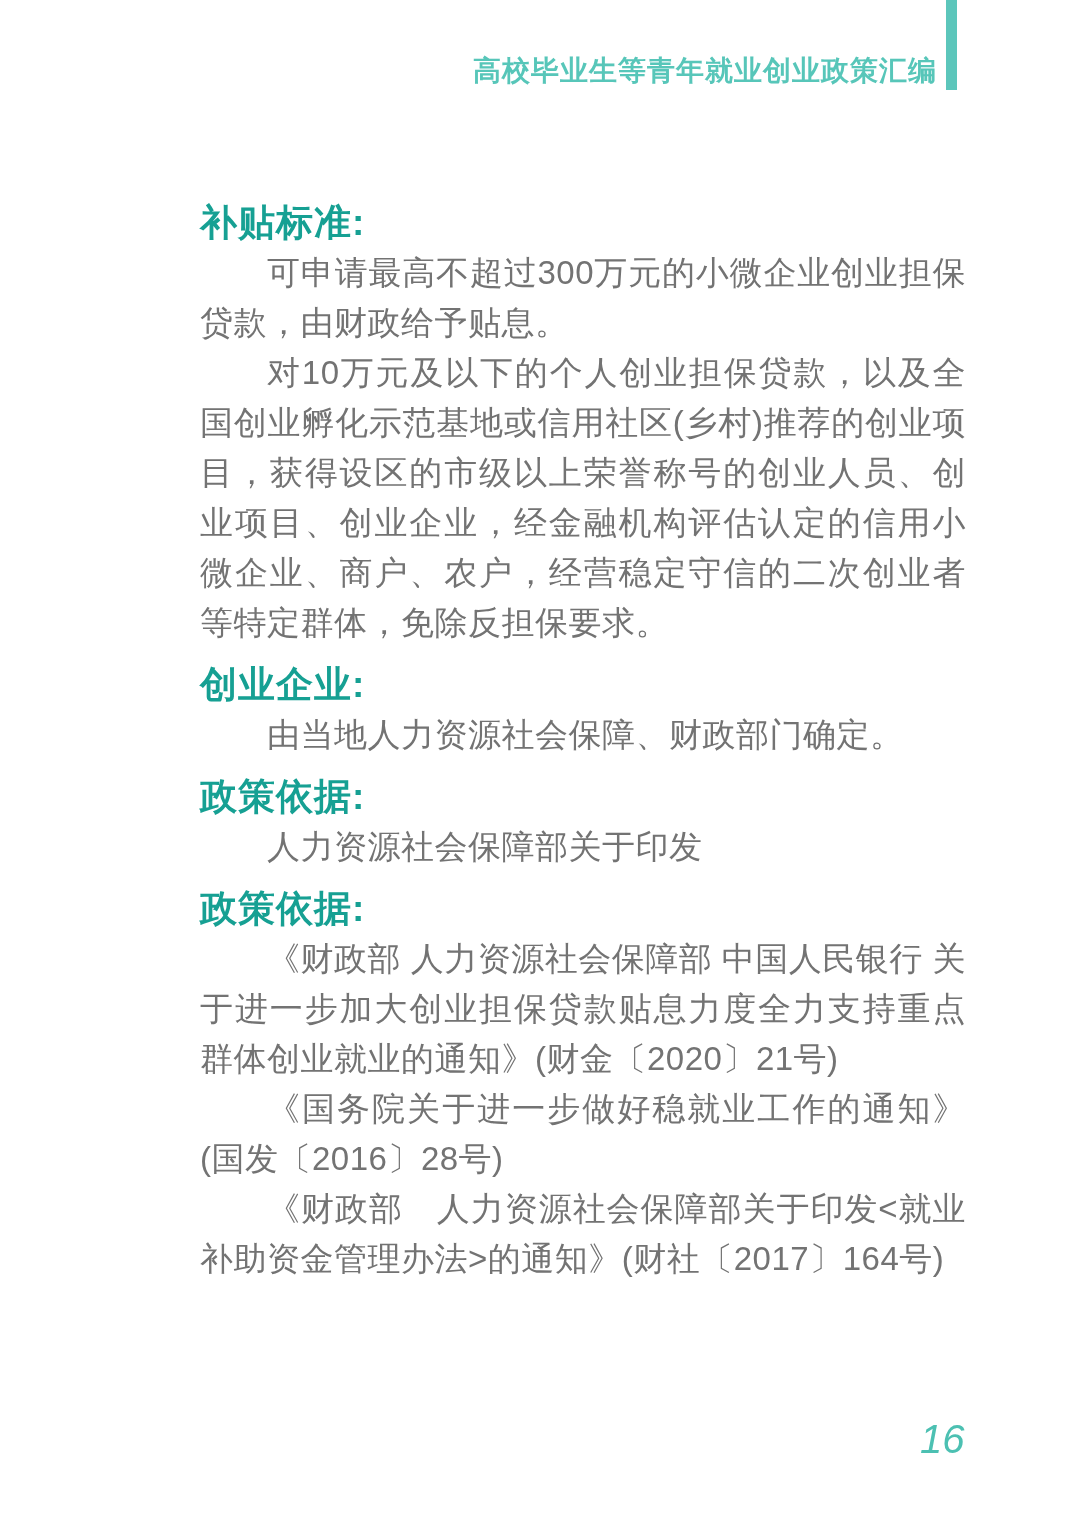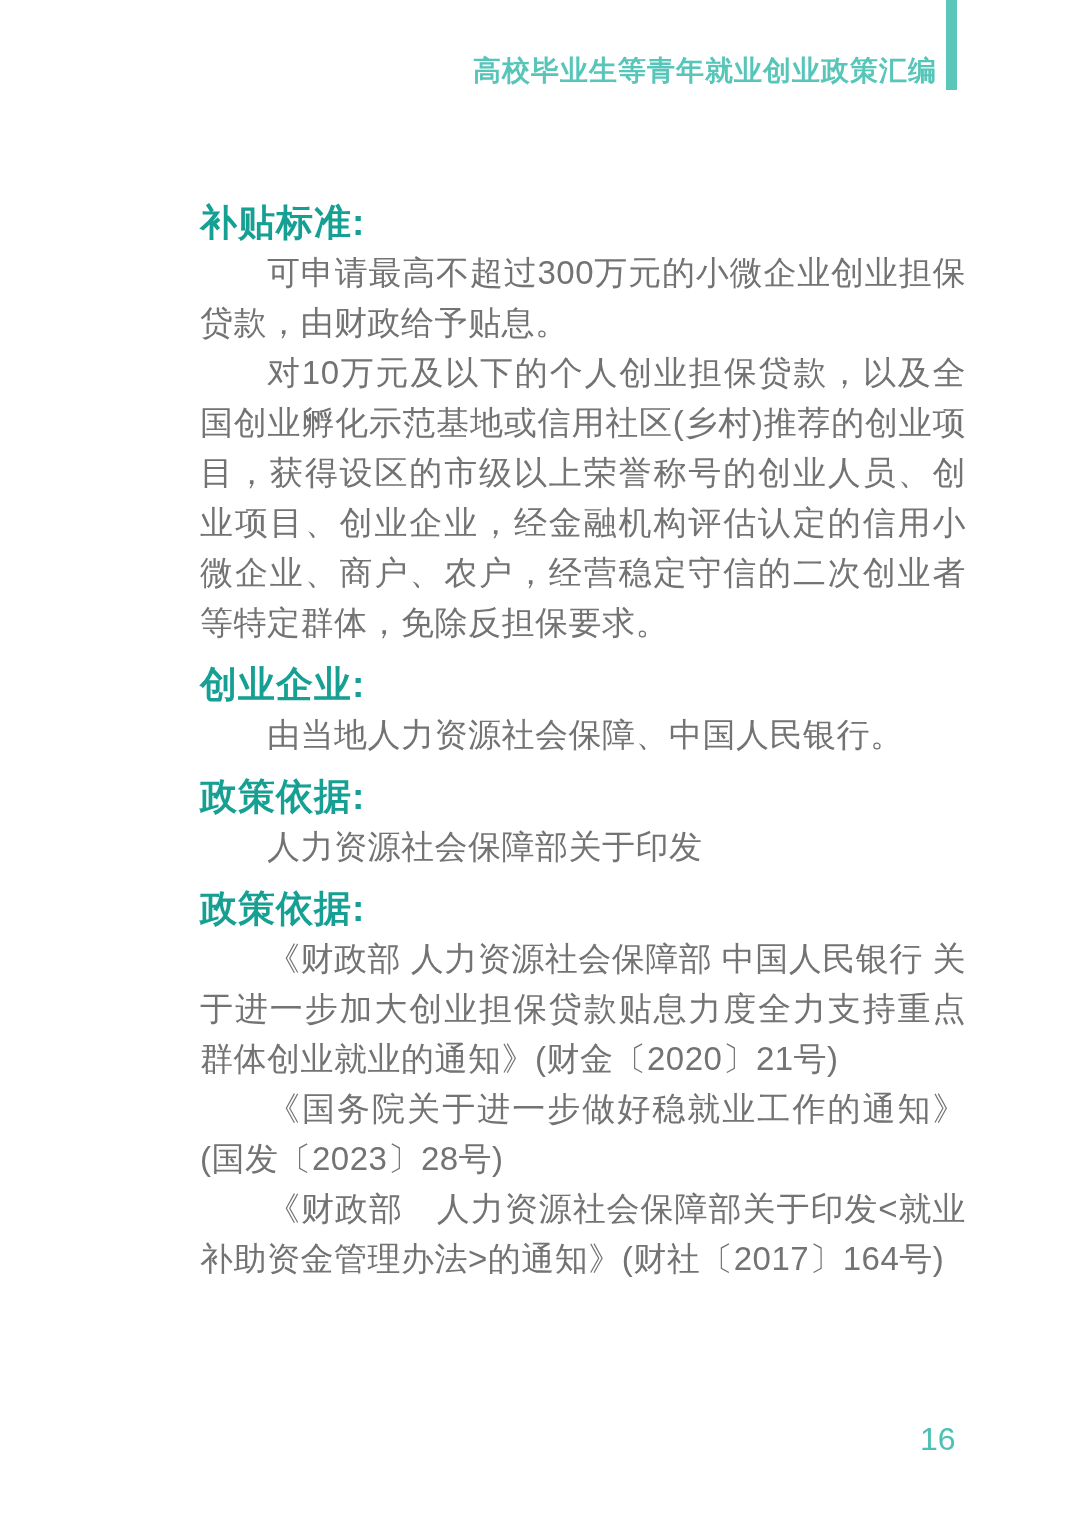--- a/index.html
+++ b/index.html
@@ -81,7 +81,7 @@
     <p class="body-para">对10万元及以下的个人创业担保贷款，以及全国创业孵化示范基地或信用社区(乡村)推荐的创业项目，获得设区的市级以上荣誉称号的创业人员、创业项目、创业企业，经金融机构评估认定的信用小微企业、商户、农户，经营稳定守信的二次创业者等特定群体，免除反担保要求。</p>
 
     <h2 class="sec-heading">创业企业:</h2>
-    <p class="body-para">由当地人力资源社会保障、中国人民银行。</p>
+    <p class="body-para">由当地人力资源社会保障、财政部门确定。</p>
 
     <h2 class="sec-heading">政策依据:</h2>
     <p class="body-para">人力资源社会保障部关于印发</p>

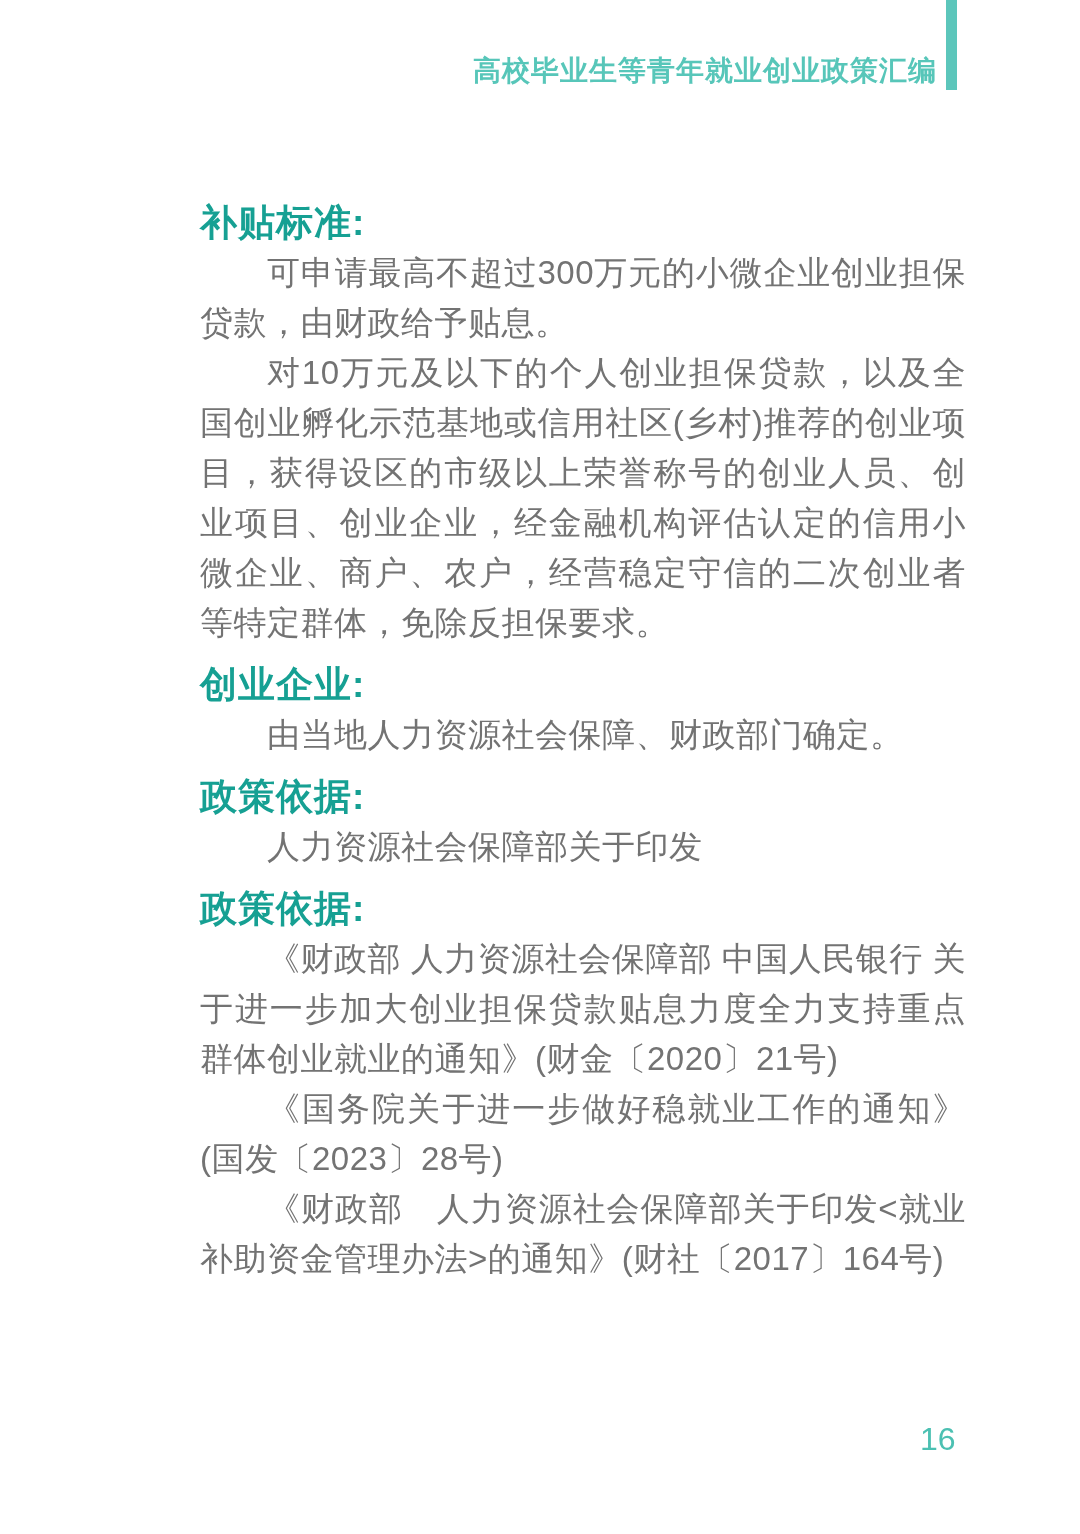--- a/index.html
+++ b/index.html
@@ -88,7 +88,7 @@
 
     <h2 class="sec-heading">政策依据:</h2>
     <p class="body-para">《财政部 人力资源社会保障部 中国人民银行 关于进一步加大创业担保贷款贴息力度全力支持重点群体创业就业的通知》(财金〔2020〕21号)</p>
-    <p class="body-para">《国务院关于进一步做好稳就业工作的通知》(国发〔2023〕28号)</p>
+    <p class="body-para">《国务院关于进一步做好稳就业工作的通知》(国发〔2016〕28号)</p>
     <p class="body-para">《财政部　人力资源社会保障部关于印发&lt;就业补助资金管理办法&gt;的通知》(财社〔2017〕164号)</p>
 
   </div>

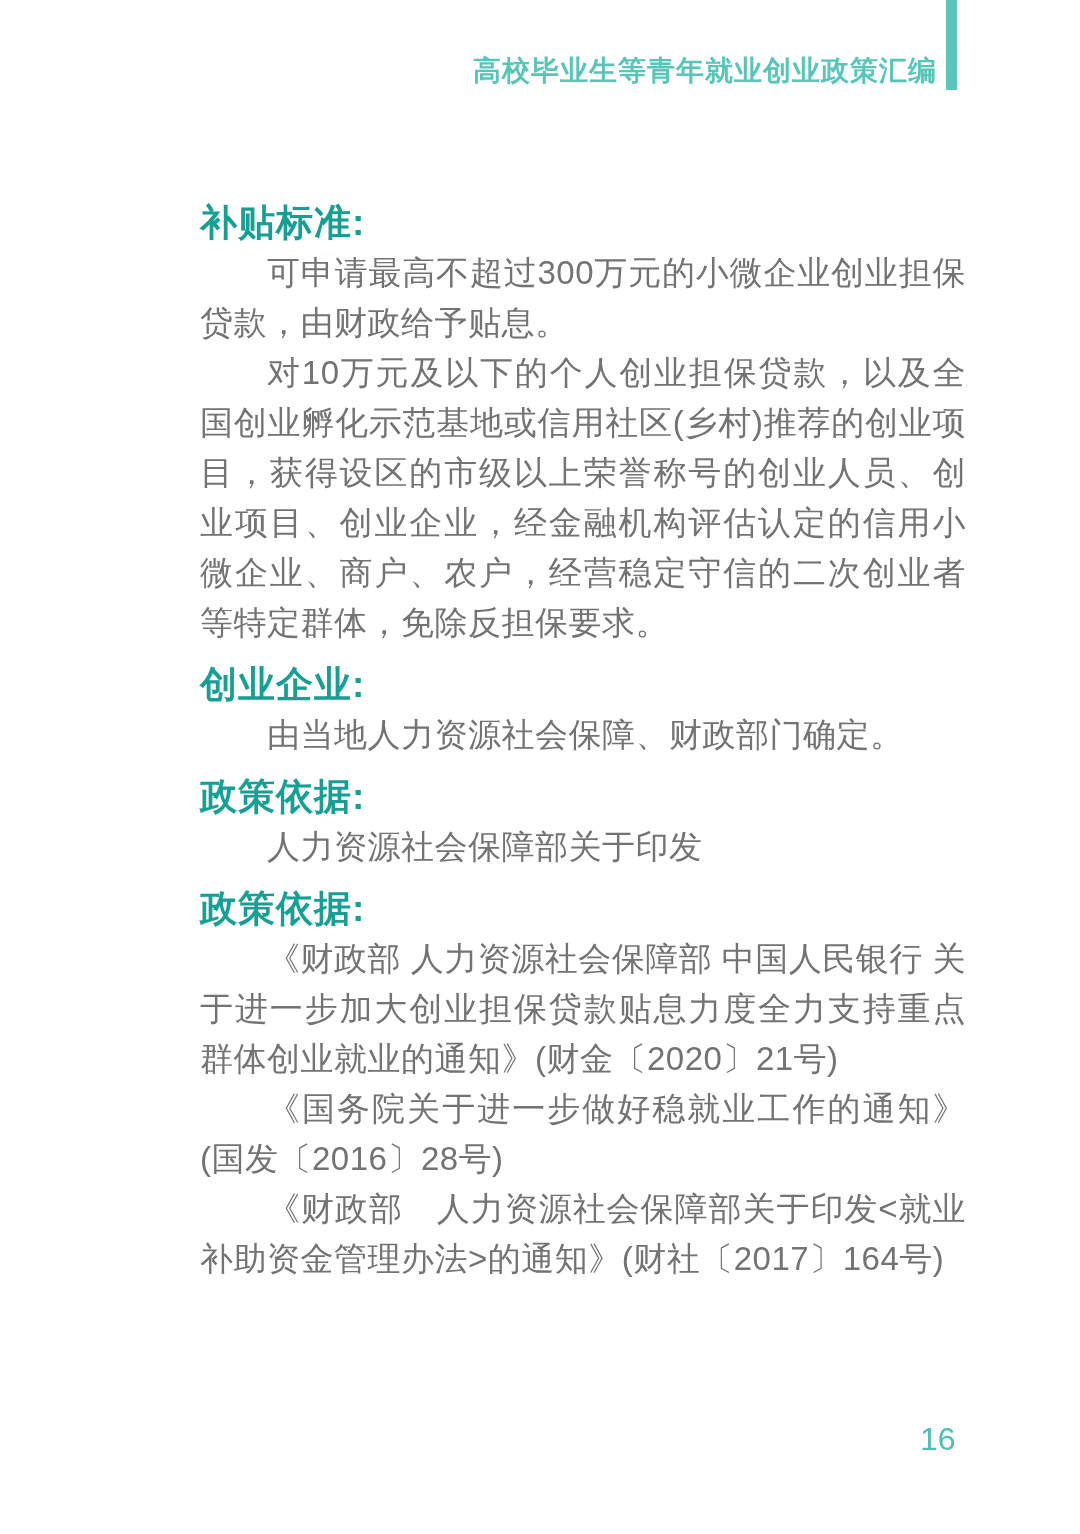--- a/index.html
+++ b/index.html
@@ -60,9 +60,10 @@
     position: absolute;
     left: 920px;
     top: 1420px;
-    font-size: 32px;
+    font-size: 40px;
     line-height: 38px;
     color: #4cc0b2;
+    font-style: italic;
   }
 </style>
 </head>

